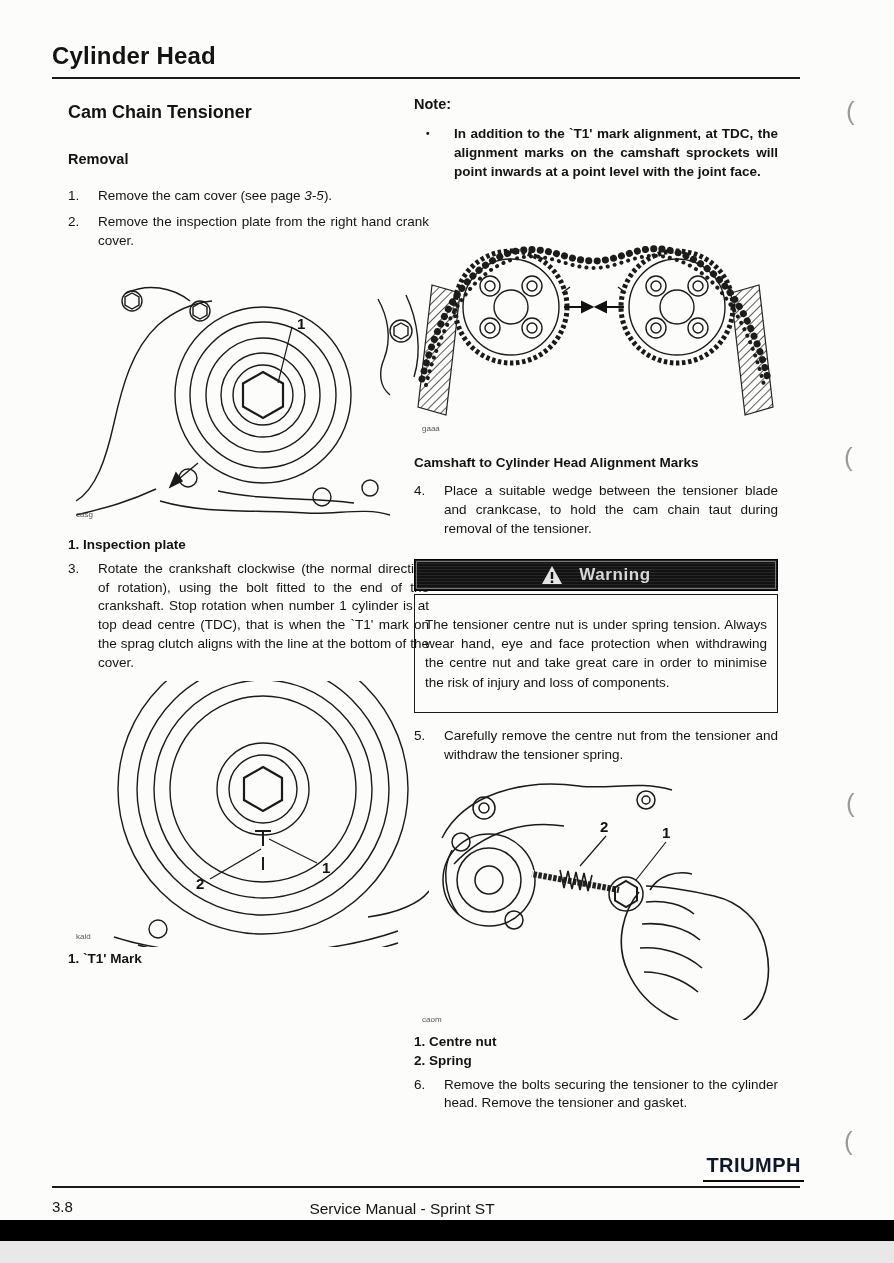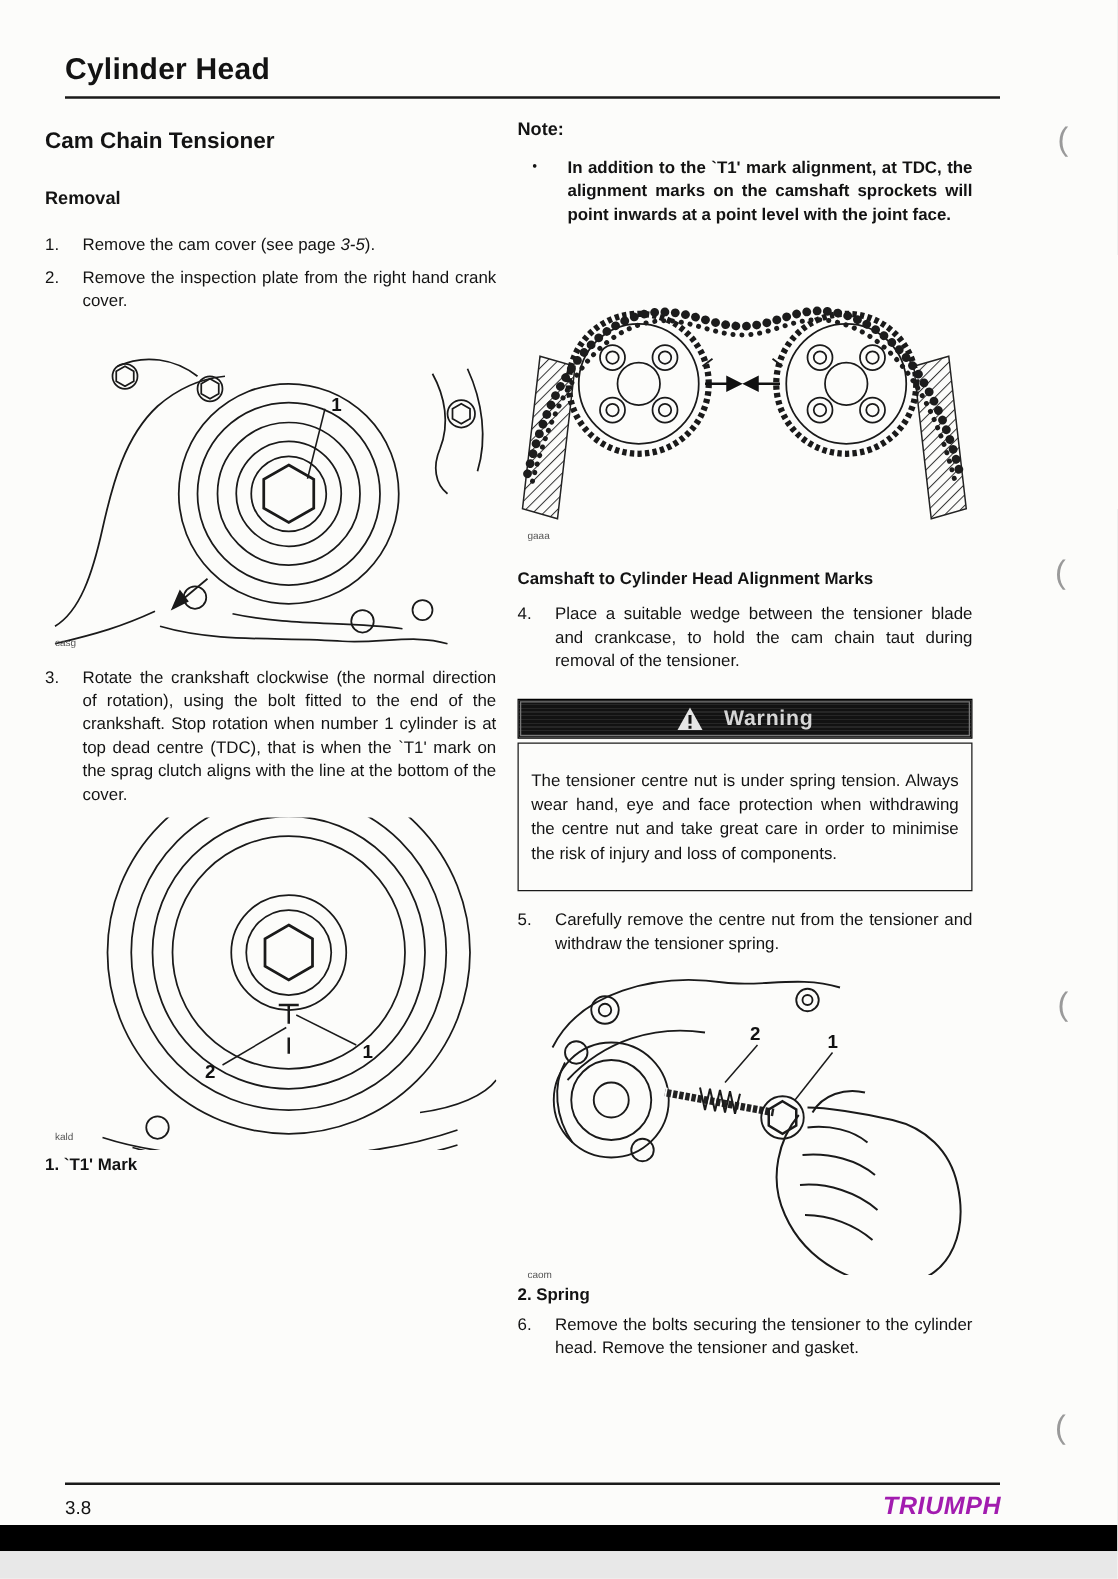--- a/index.html
+++ b/index.html
@@ -7,7 +7,7 @@
   .hdr-title{position:absolute;left:52px;top:42px;font-size:24px;font-weight:bold;letter-spacing:.2px}
   .hdr-rule{position:absolute;left:52px;top:77px;width:748px;height:2px;background:#1a1a1a}
   .col{position:absolute}
-  .col-left{left:36px;top:102px;width:361px}
+  .col-left{left:68px;top:102px;width:361px}
   .col-right{left:414px;top:96px;width:364px}
   .sec-title{font-size:18px;font-weight:bold;margin:0 0 28px}
   .sub-title{font-size:14.5px;font-weight:bold;margin:0 0 20px}

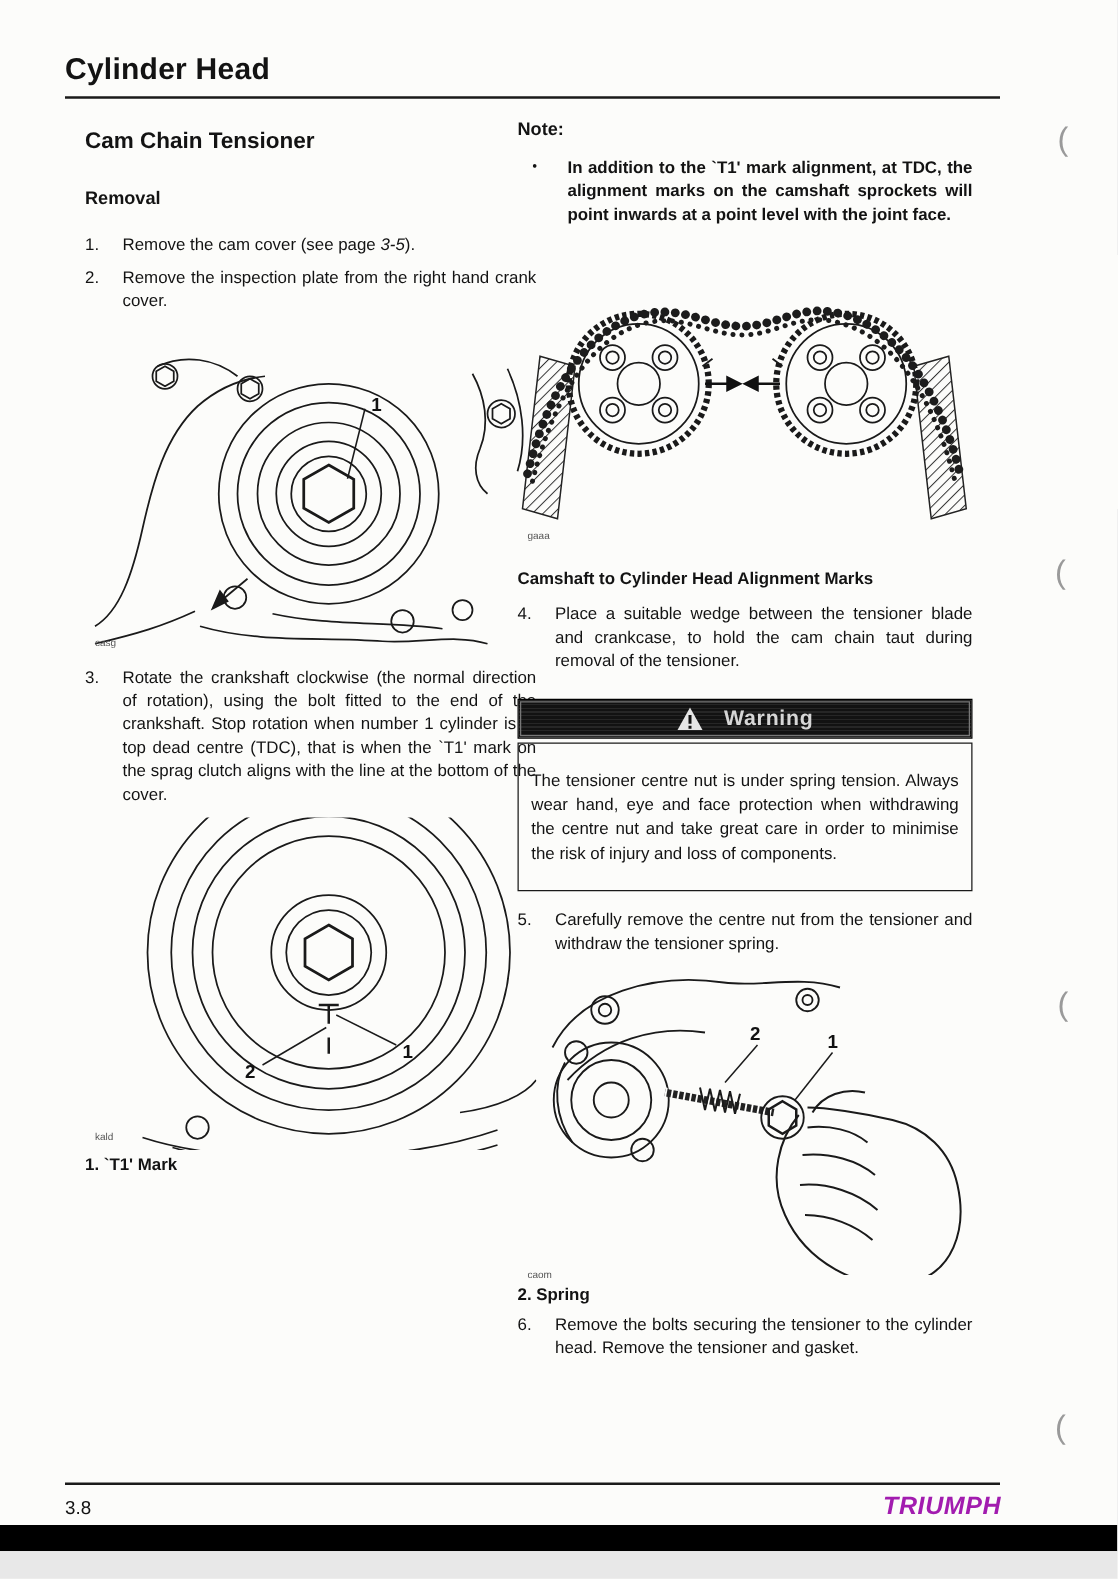--- a/index.html
+++ b/index.html
@@ -92,6 +92,7 @@
         <text class="figcode" x="8" y="252">casg</text>
       </svg>
     </div>
+    <div class="fig-caption" style="margin-bottom:8px">1. Inspection plate</div>
 
     <div class="step">
       <span class="num">3.</span>

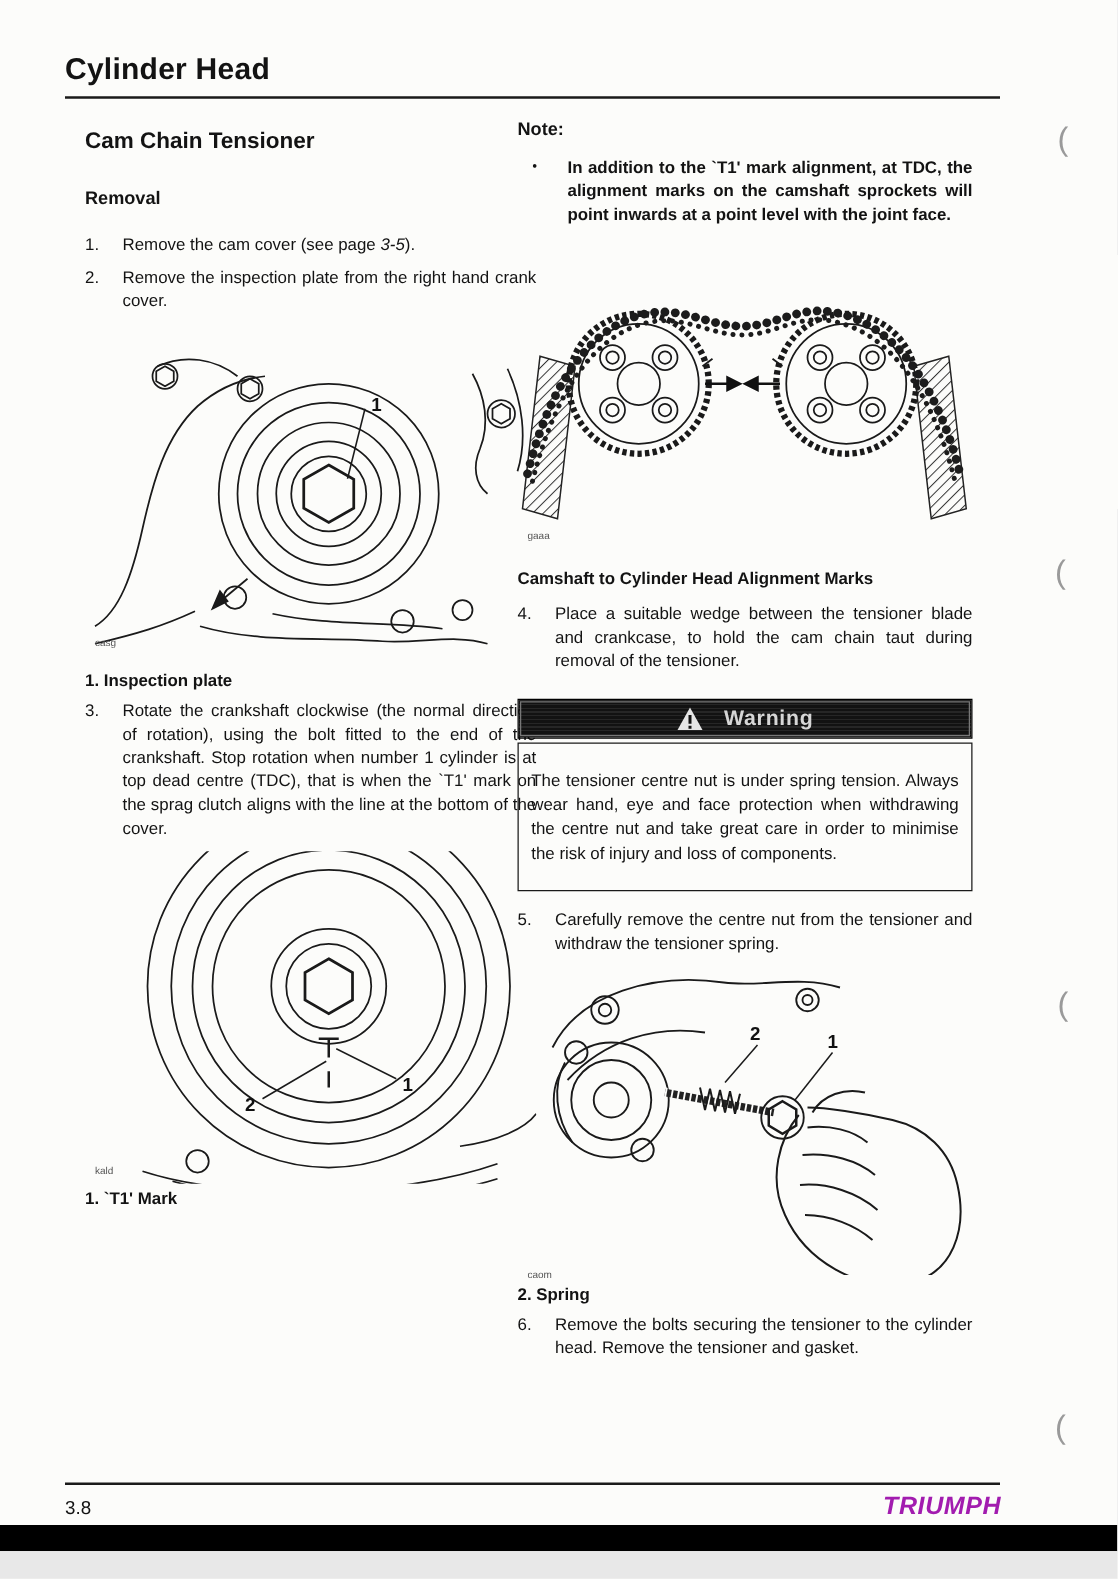--- a/index.html
+++ b/index.html
@@ -239,6 +239,7 @@
       </svg>
     </div>
     <div class="fig-code-div" style="margin-top:-4px">caom</div>
+    <div class="fig-caption" style="margin-top:10px">1. Centre nut</div>
     <div class="fig-caption">2. Spring</div>
 
     <div class="step" style="margin-top:8px">

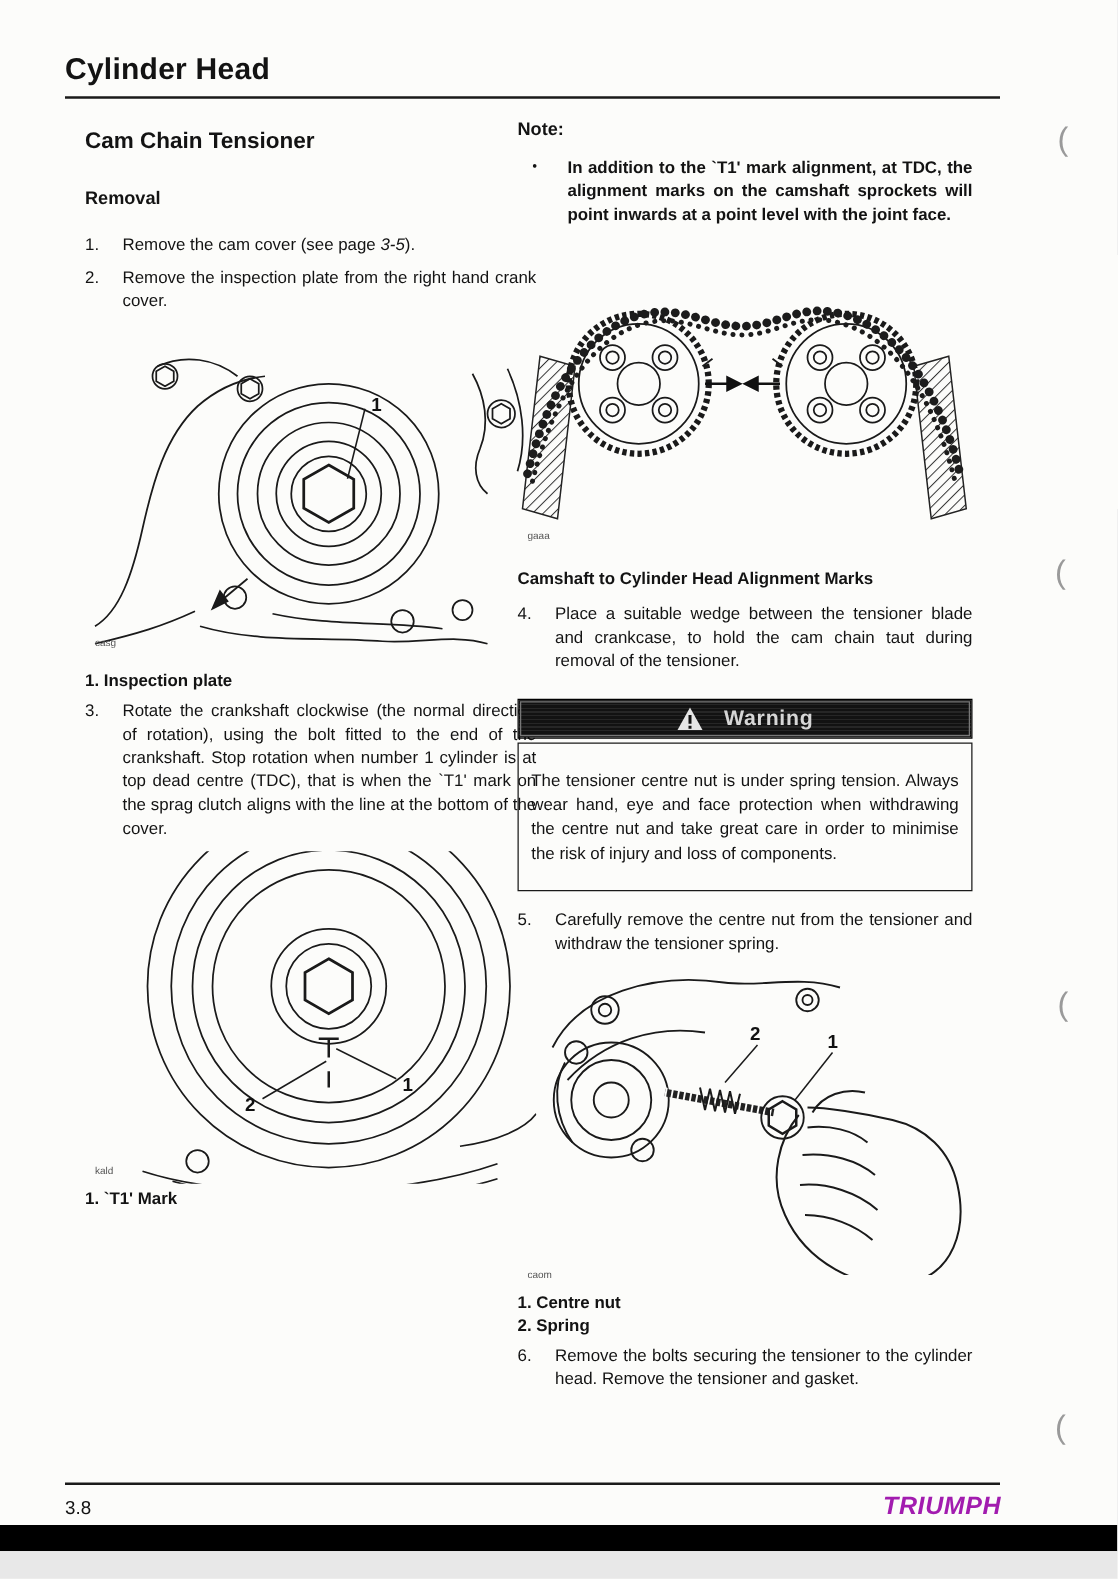--- a/index.html
+++ b/index.html
@@ -33,7 +33,7 @@
   .footer-rule{position:absolute;left:52px;top:1186px;width:748px;height:1.5px;background:#1a1a1a}
   .footer-page{position:absolute;left:52px;top:1198px;font-size:15px}
   .footer-center{position:absolute;left:52px;top:1200px;width:700px;text-align:center;font-size:15.5px}
-  .brand{position:absolute;right:90px;top:1194px;font-size:20px;font-weight:bold;font-style:italic;letter-spacing:.5px;color:#a21caf;border-bottom:2.5px solid #0a0a0a;padding:0 3px 3px}
+  .brand{position:absolute;right:90px;top:1154px;font-size:20px;font-weight:bold;letter-spacing:.5px;color:#0f172a;border-bottom:2.5px solid #0a0a0a;padding:0 3px 3px}
   .bottom-bar{position:absolute;left:0;bottom:0;width:894px;height:21px;background:#000}
   .artifact{position:absolute;color:#9a9a9a;font-size:26px;font-weight:normal}
 </style>

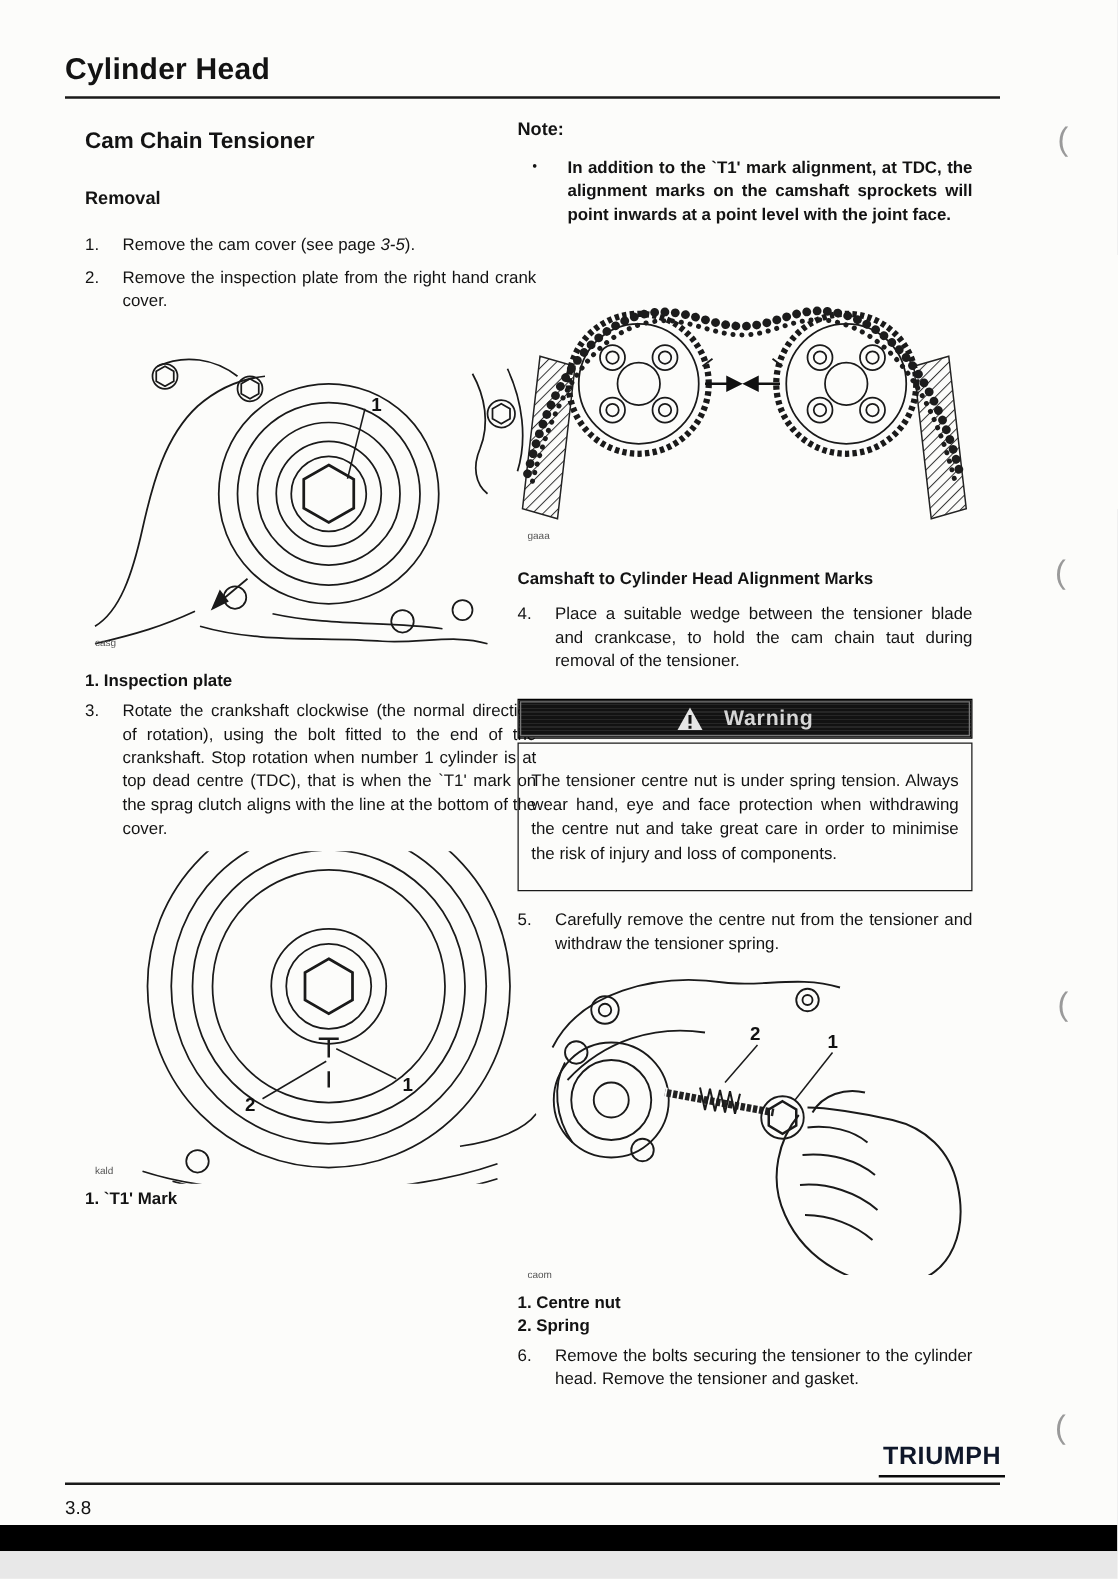--- a/index.html
+++ b/index.html
@@ -250,6 +250,7 @@
 
   <div class="footer-rule"></div>
   <div class="footer-page">3.8</div>
+  <div class="footer-center">Service Manual - Sprint ST</div>
   <div class="brand">TRIUMPH</div>
   <div class="bottom-bar"></div>
 

